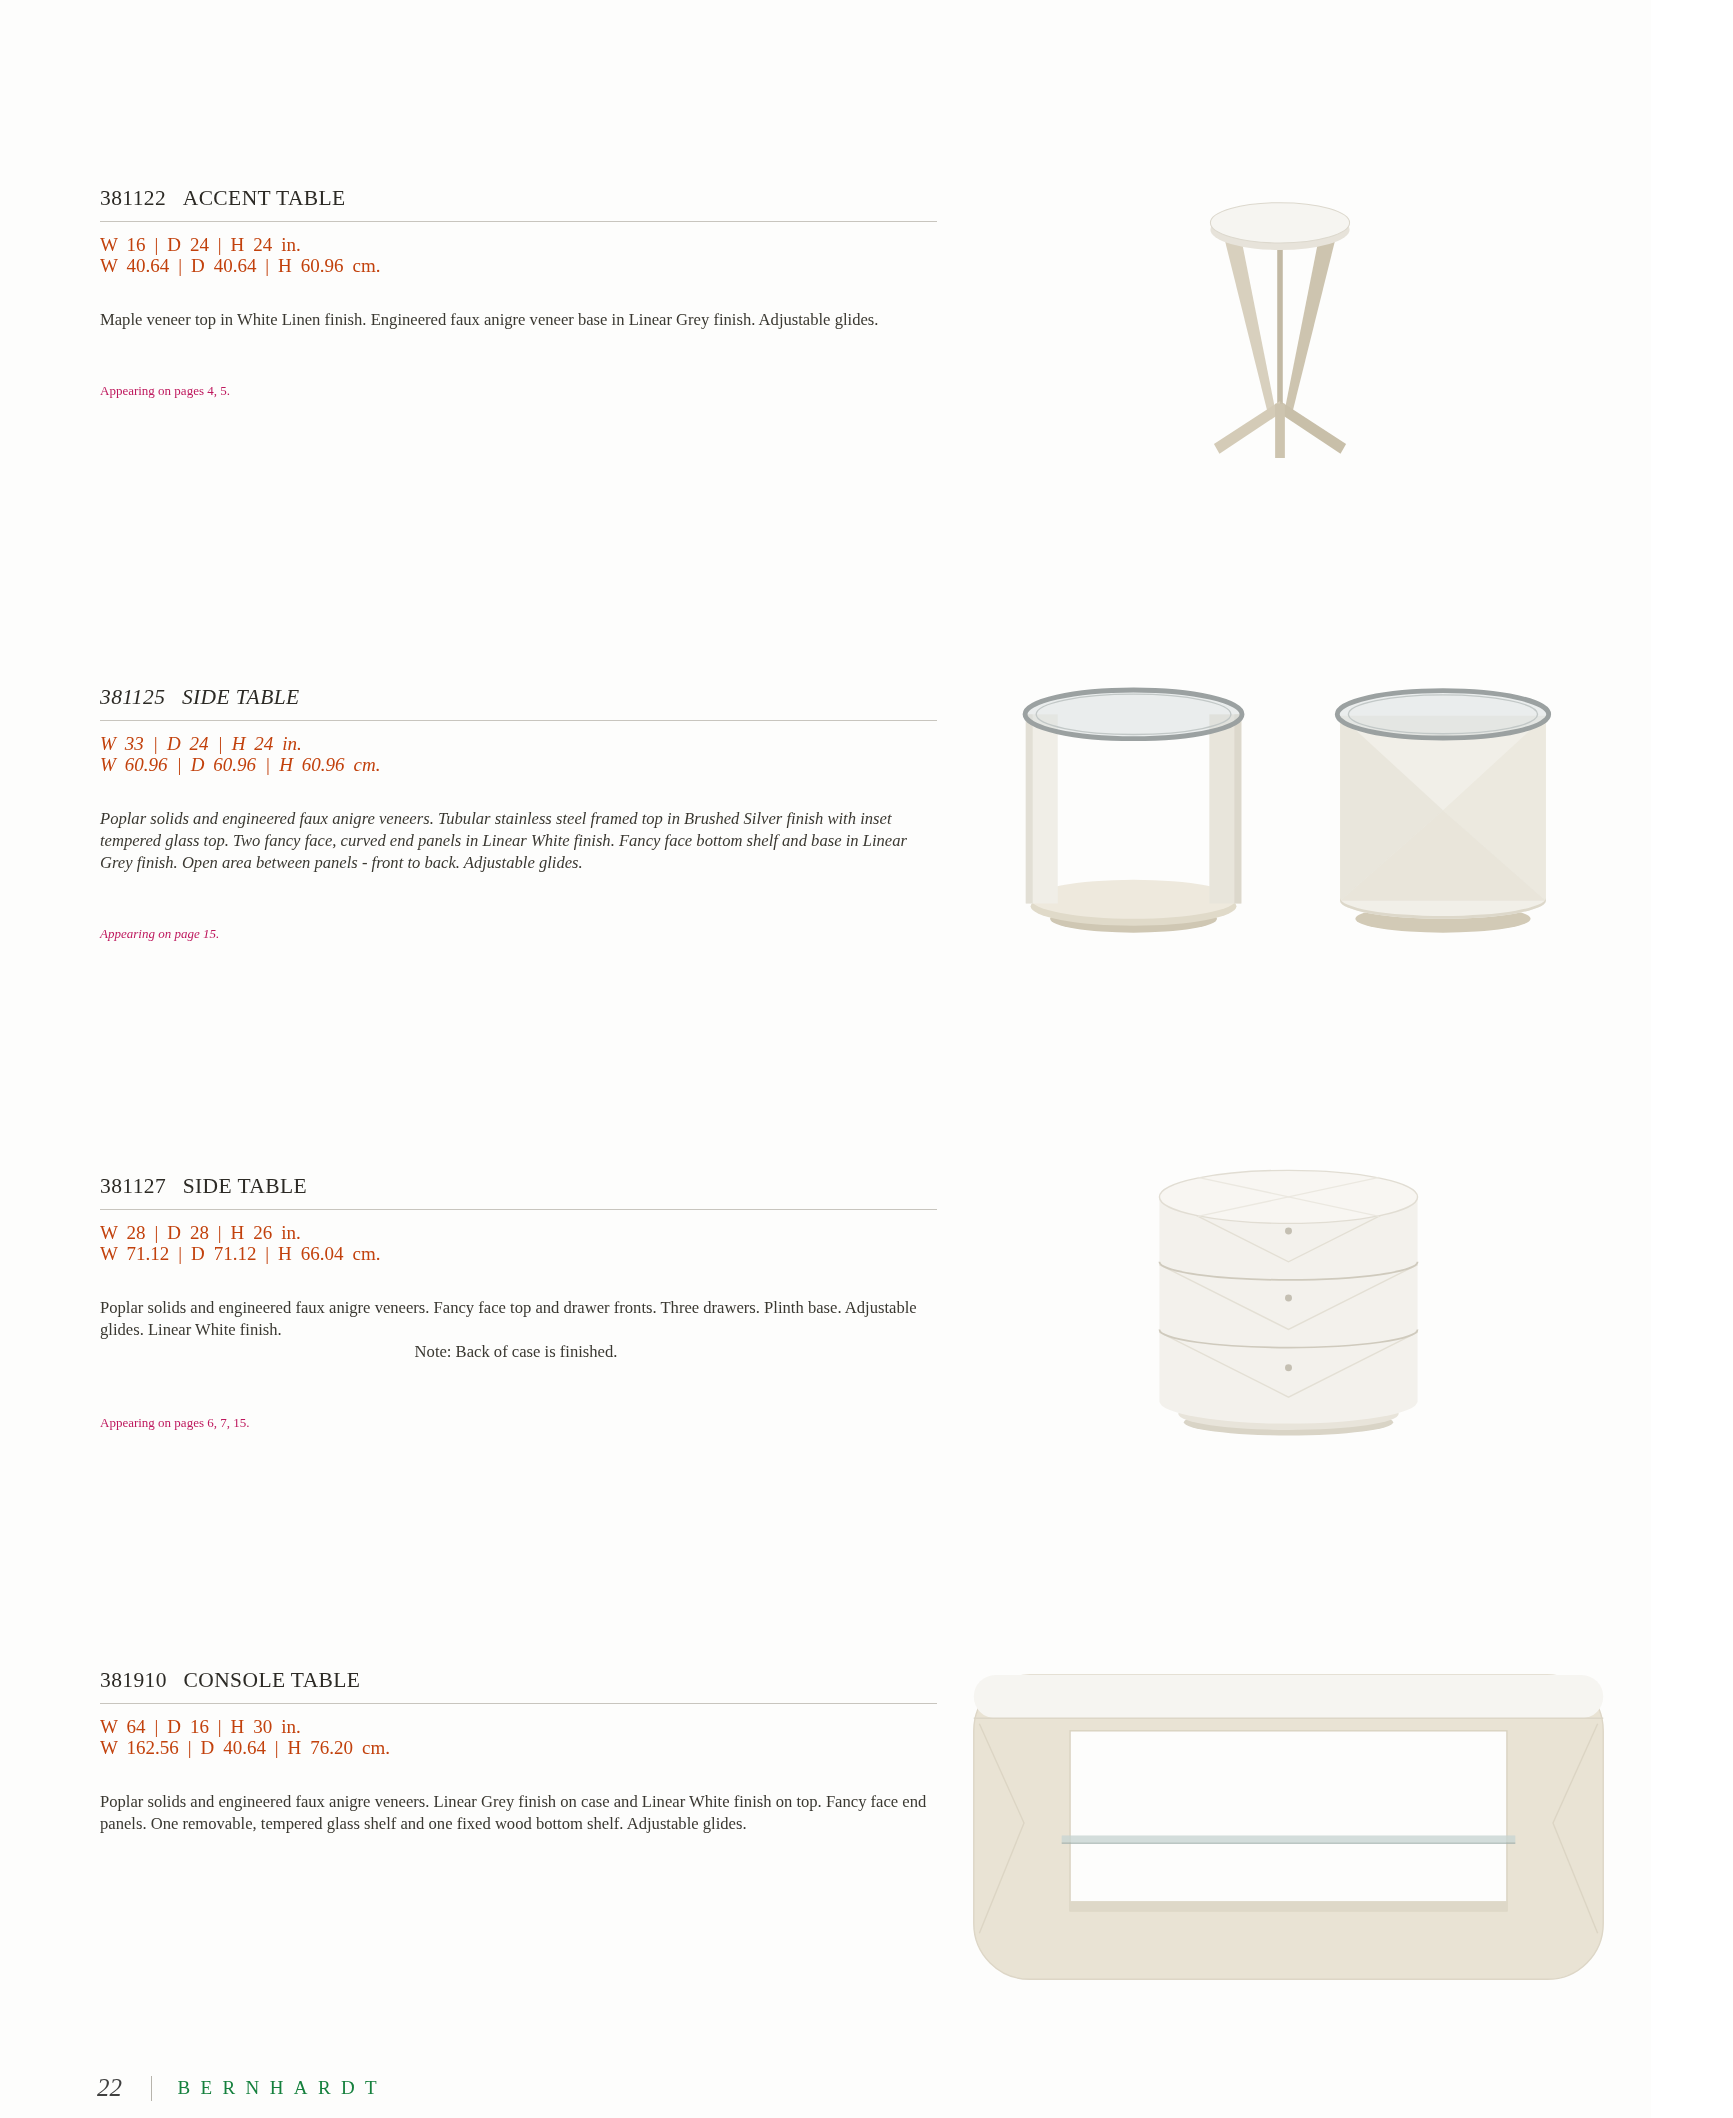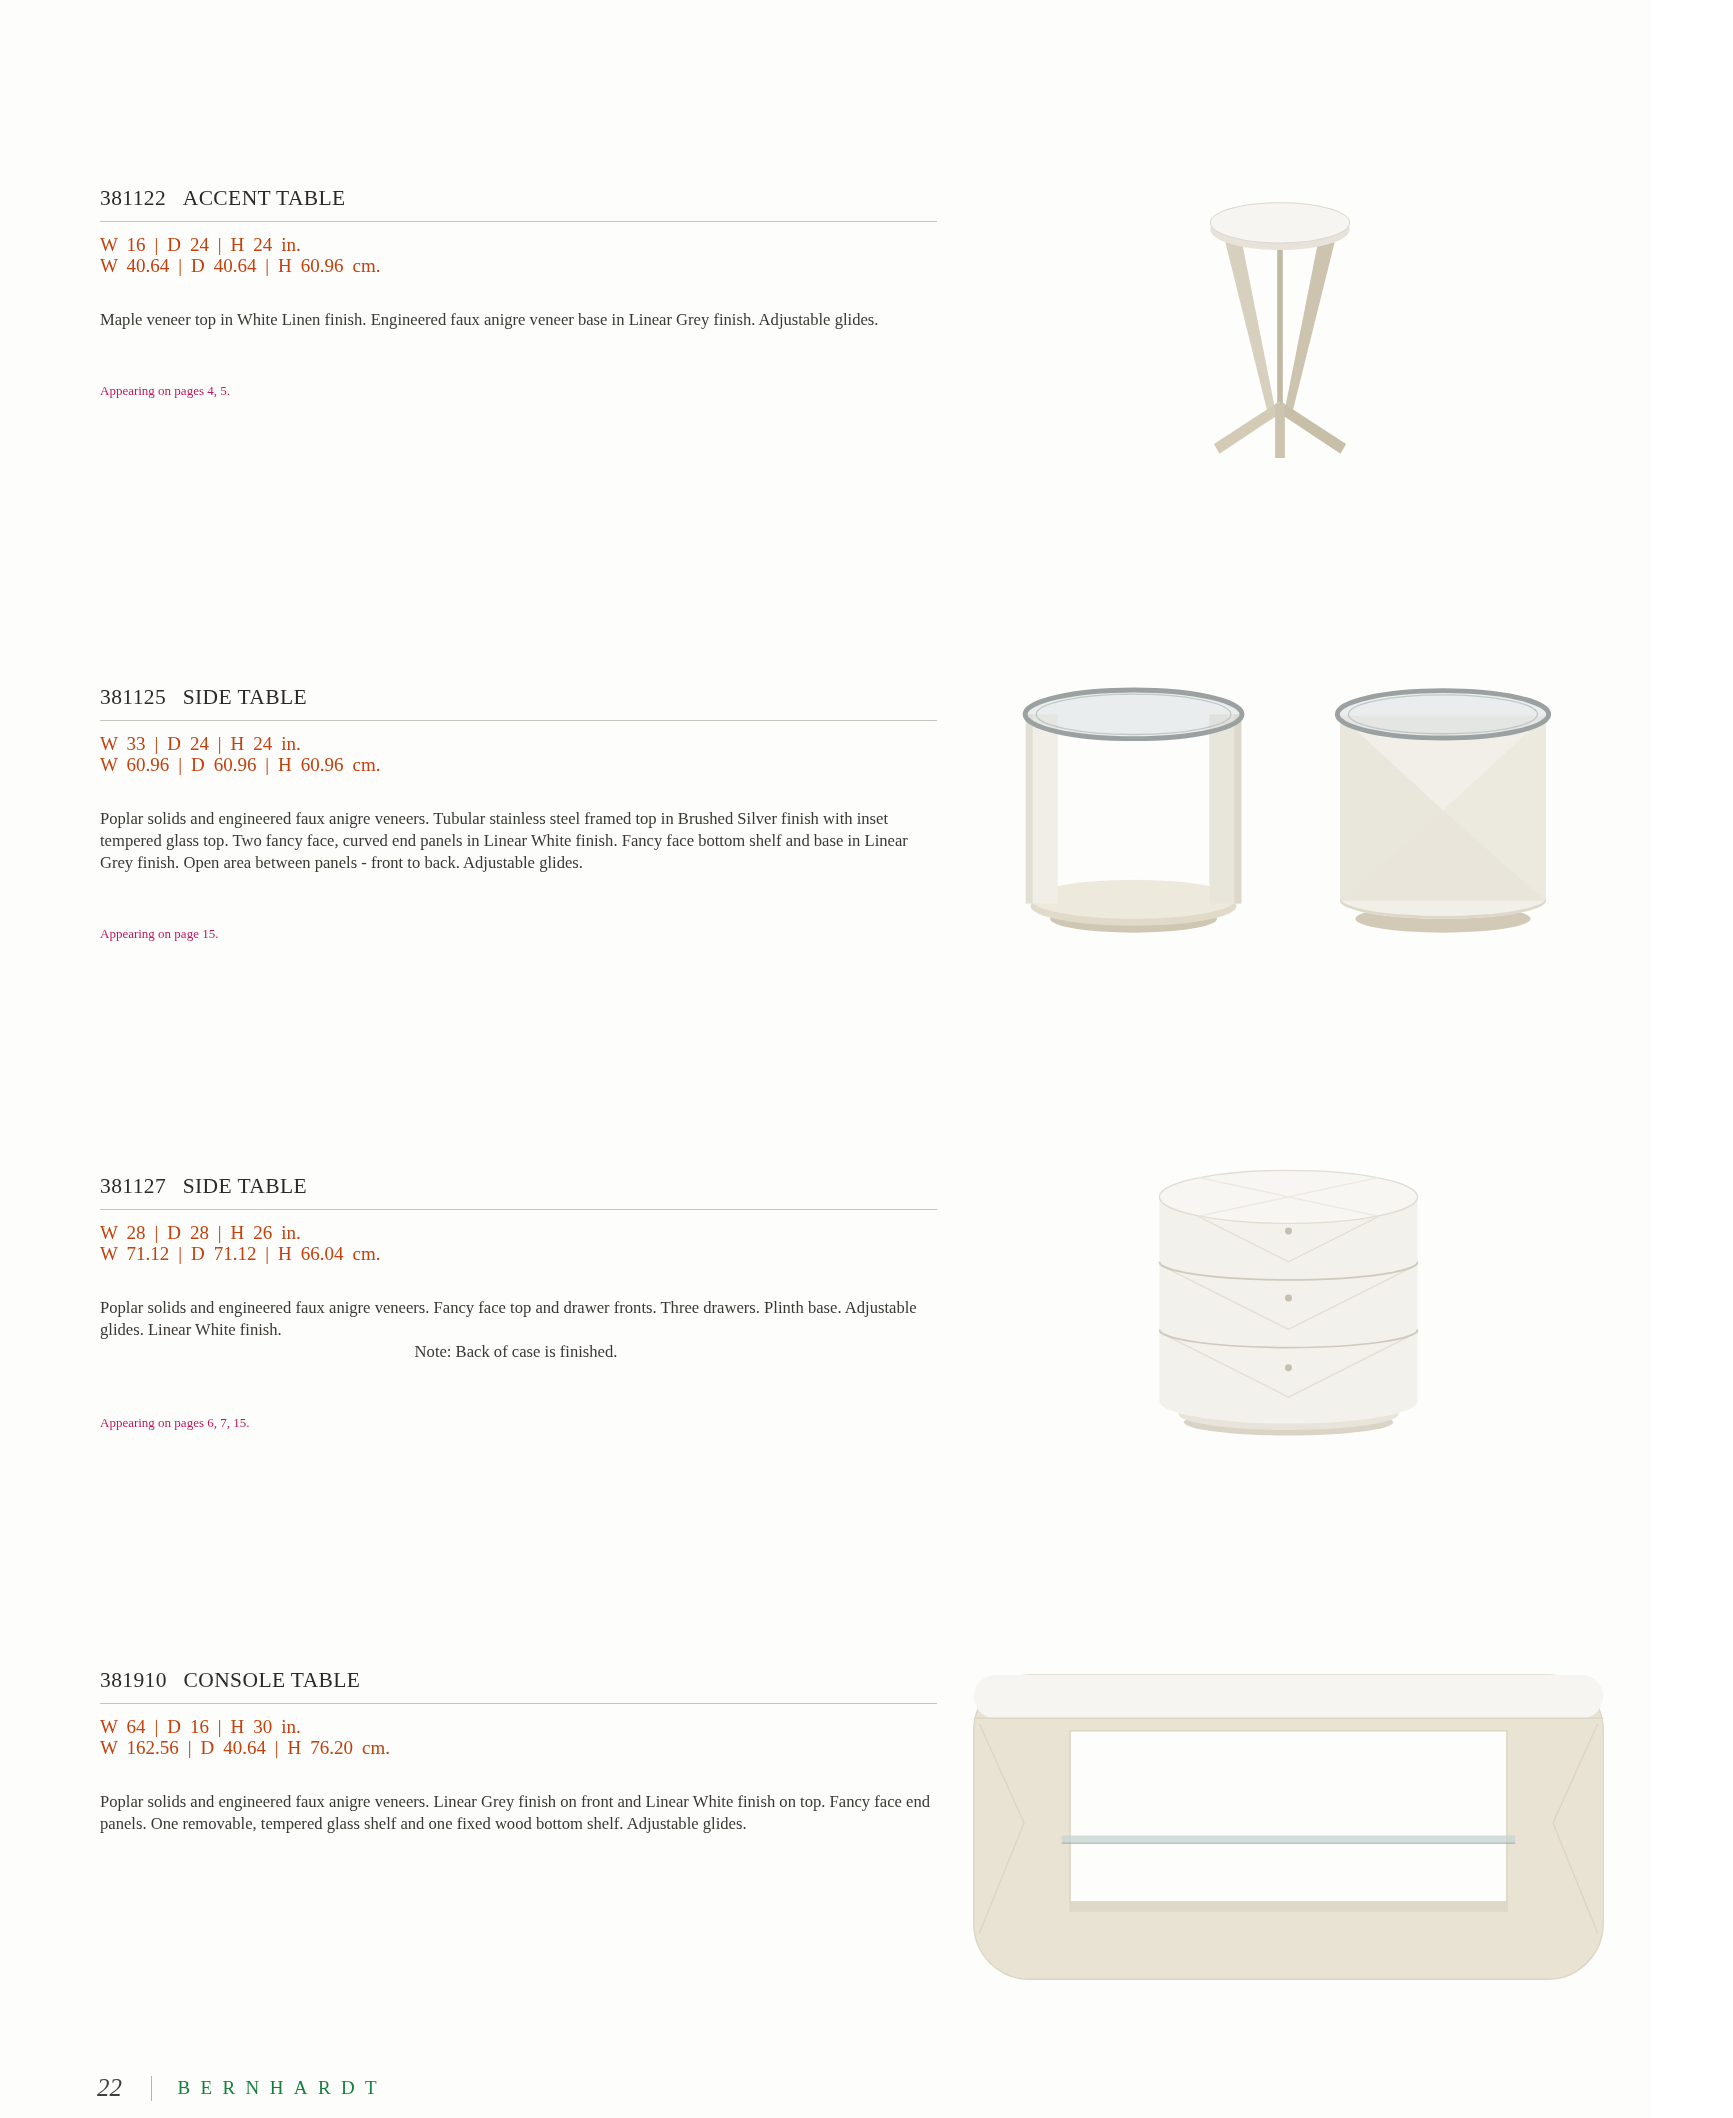--- a/index.html
+++ b/index.html
@@ -24,7 +24,7 @@
   #img-3 { left:1142px; top:1158px; width:293px; height:301px; }
   #img-4 { left:964px; top:1661px; width:649px; height:342px; }
   #sec-1 { top:186px; }
-  #sec-2 { top:685px; }
+  #sec-2 { top:685px;font-style:italic; }
   #sec-3 { top:1174px; }
   #sec-4 { top:1668px; }
   .footer { position:absolute; left:97px; top:2074px; display:flex; align-items:center; }

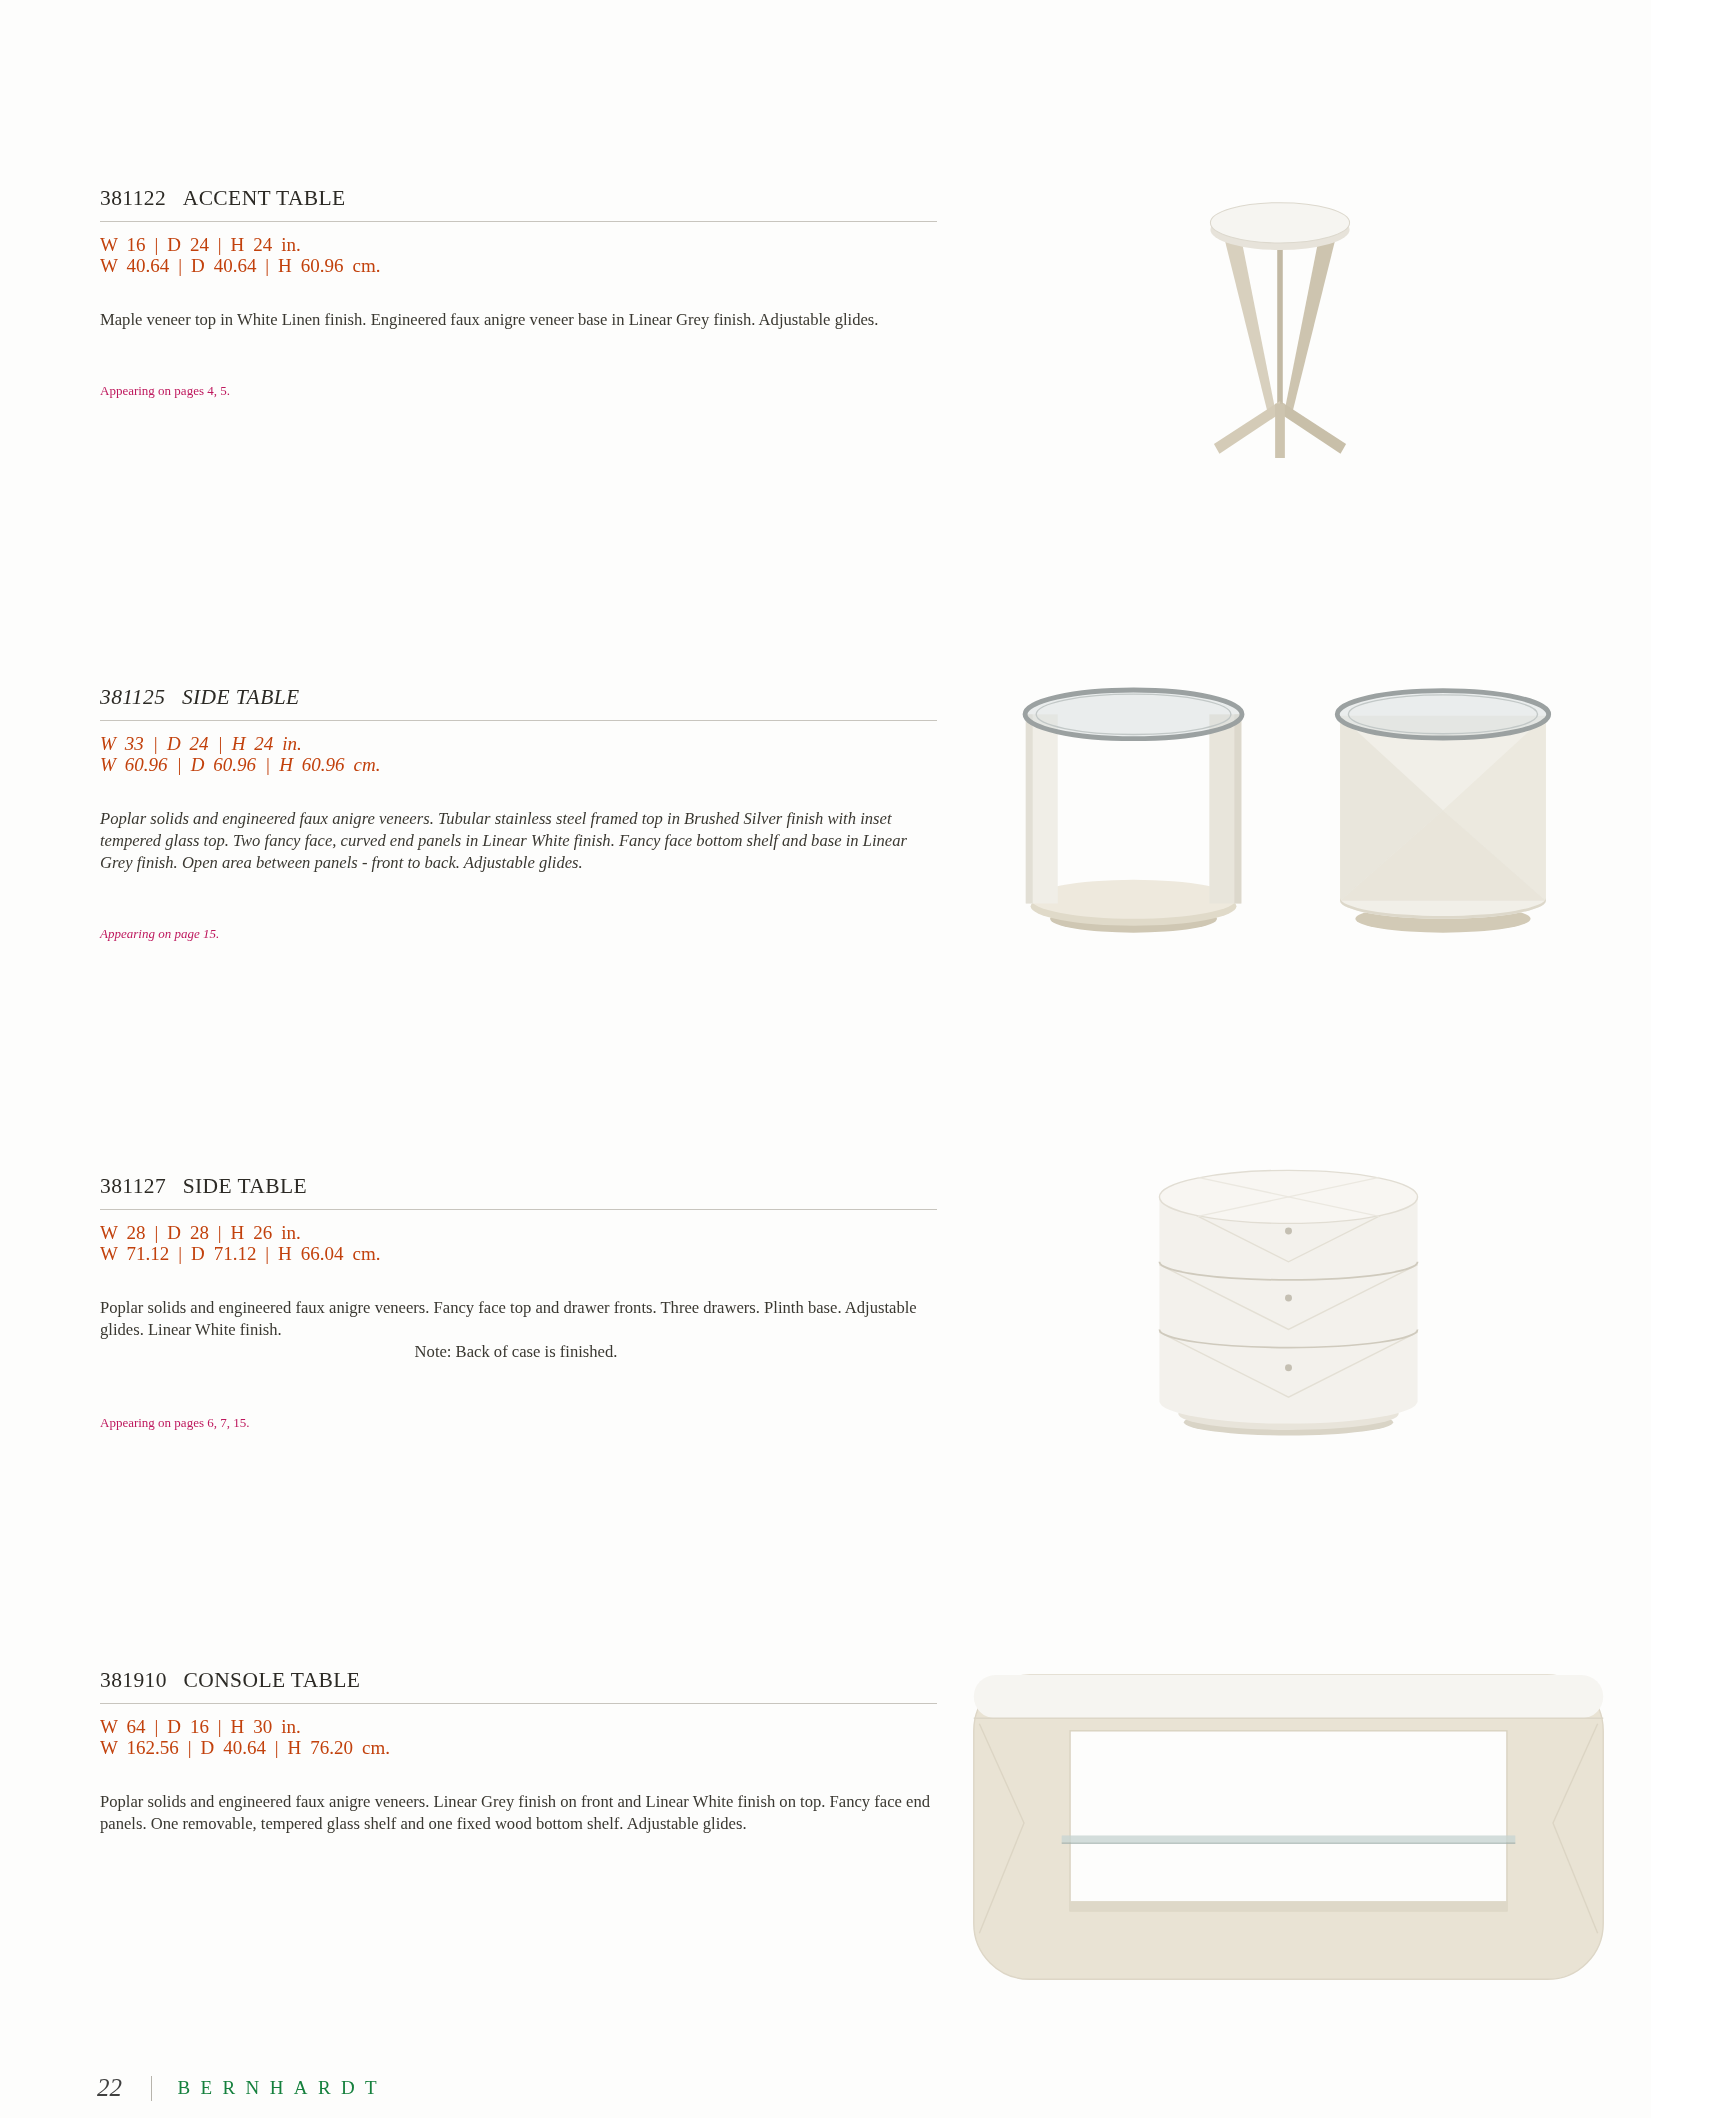--- a/index.html
+++ b/index.html
@@ -157,7 +157,7 @@
       <div>W 64 | D 16 | H 30 in.</div>
       <div>W 162.56 | D 40.64 | H 76.20 cm.</div>
     </div>
-    <div class="desc">Poplar solids and engineered faux anigre veneers. Linear Grey finish on front and Linear White finish on top. Fancy face end panels. One removable, tempered glass shelf and one fixed wood bottom shelf. Adjustable glides.</div>
+    <div class="desc">Poplar solids and engineered faux anigre veneers. Linear Grey finish on case and Linear White finish on top. Fancy face end panels. One removable, tempered glass shelf and one fixed wood bottom shelf. Adjustable glides.</div>
   </div>
 
   <div class="product-image" id="img-4">

